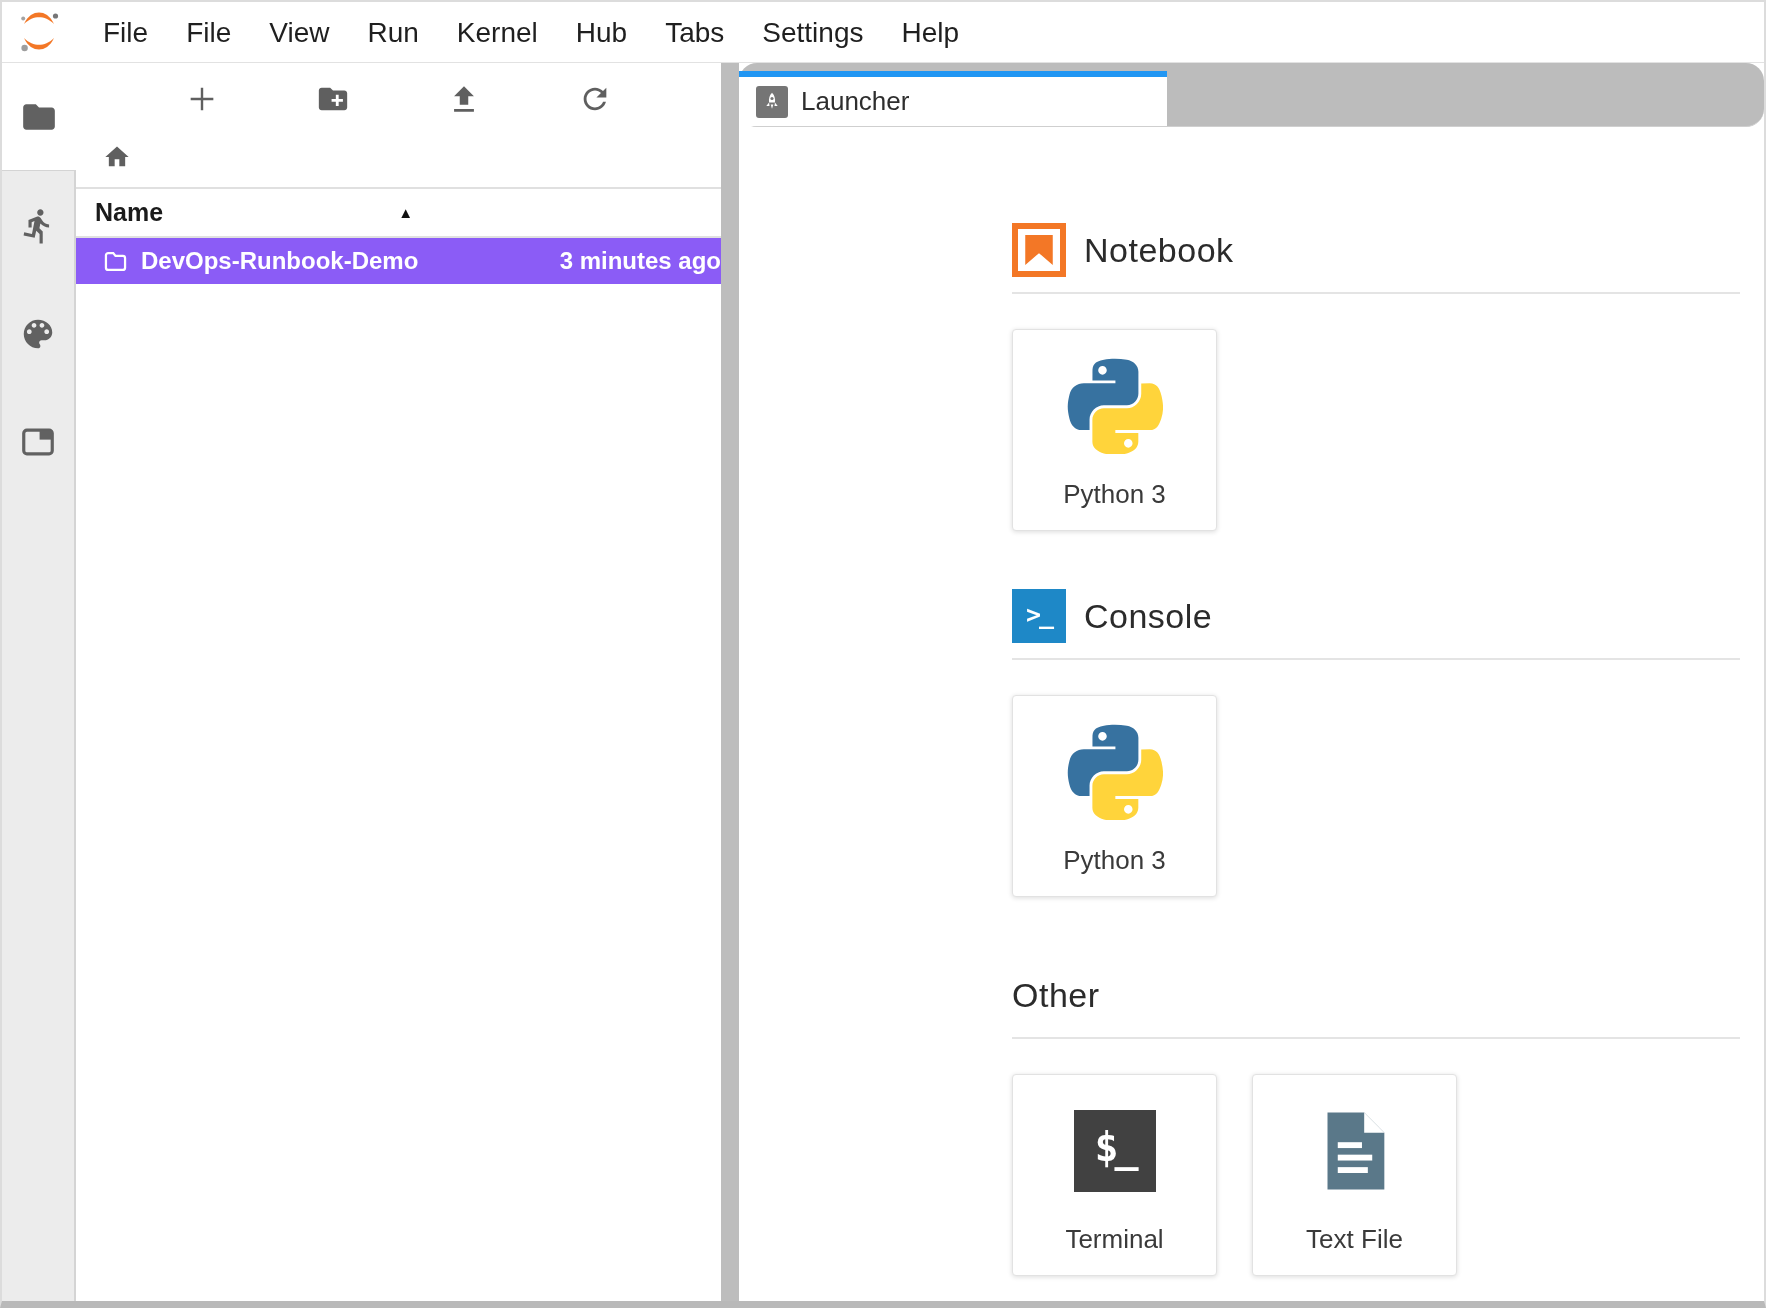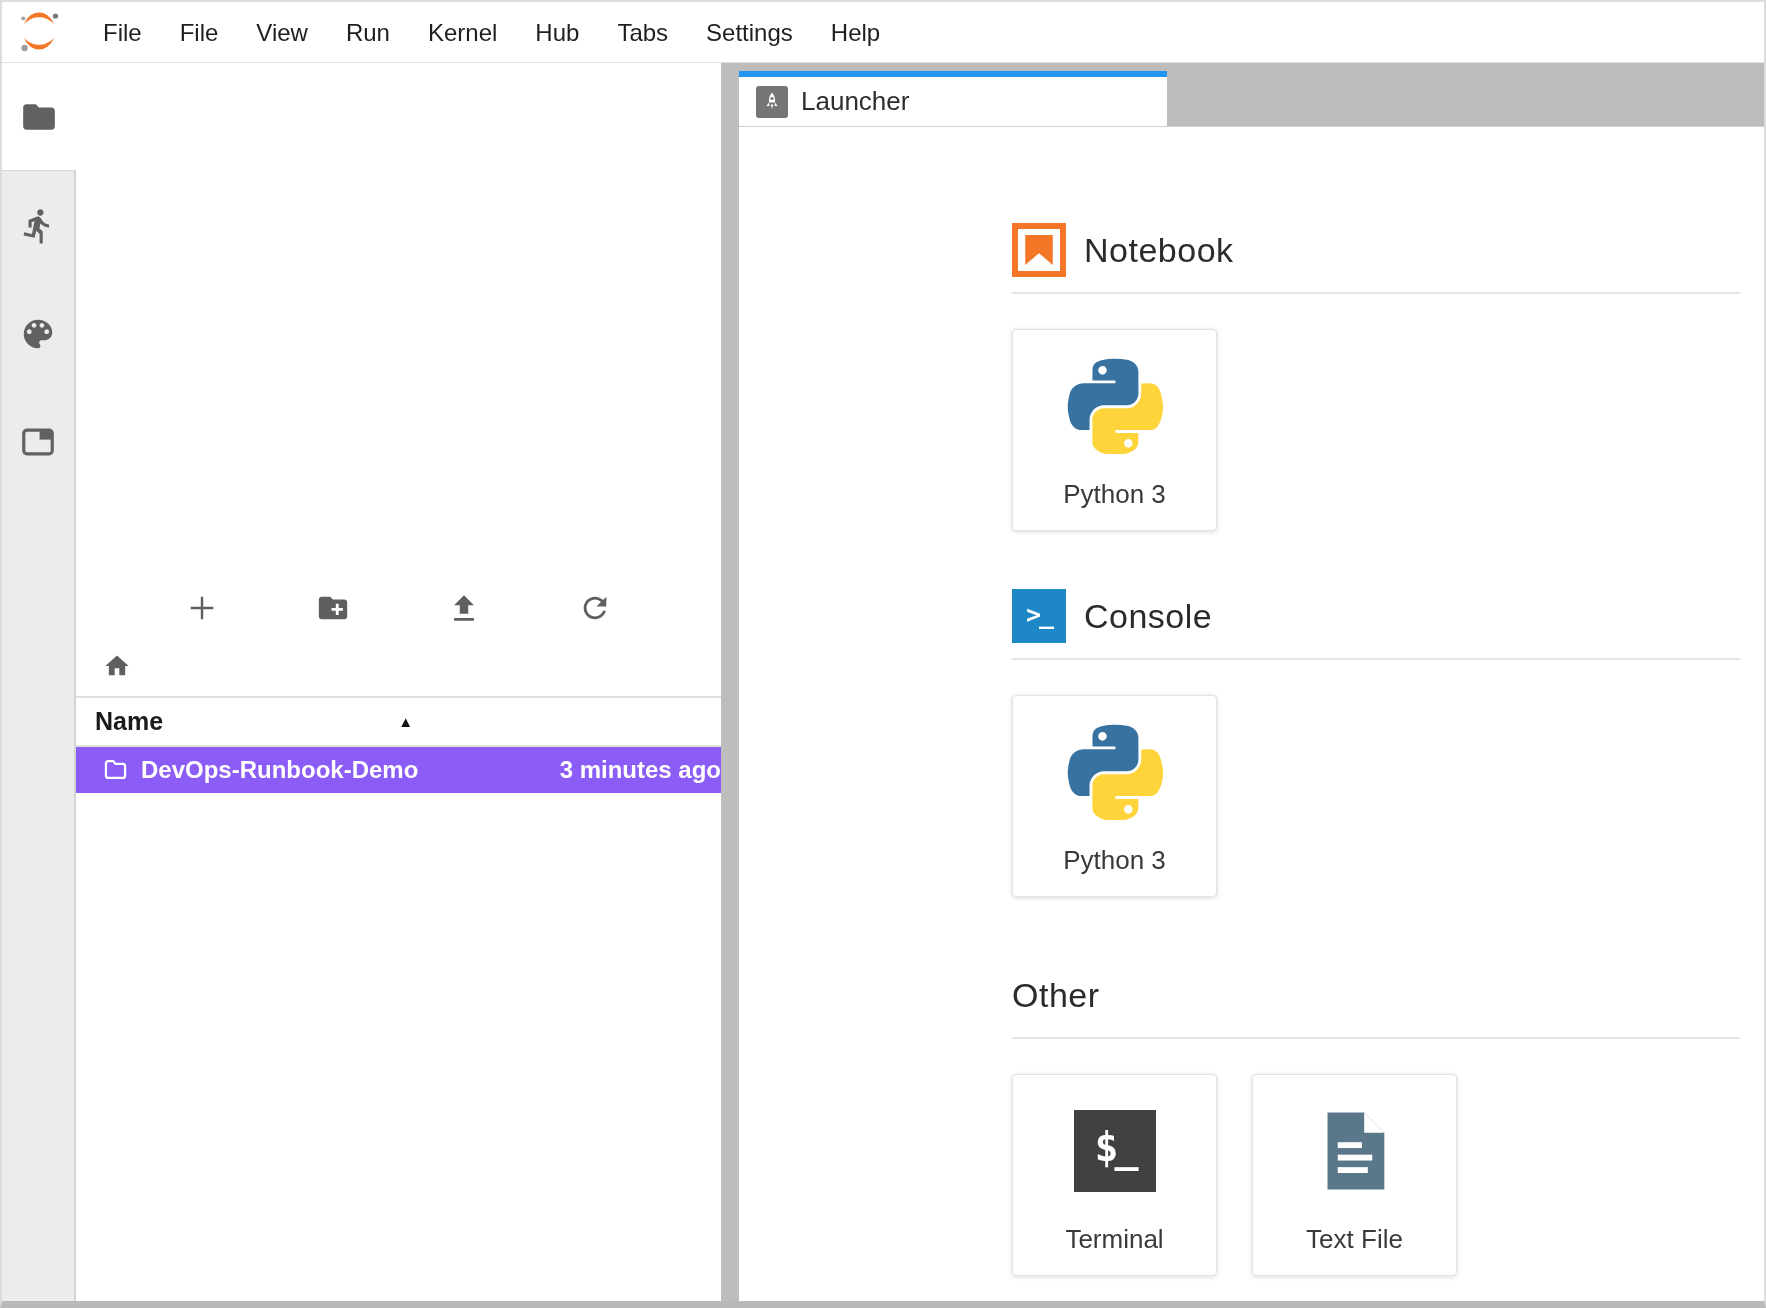--- a/index.html
+++ b/index.html
@@ -20,7 +20,7 @@
   }
   .logo{ width:46px; height:46px; margin-right:22px; flex:0 0 auto; }
   .menu-item{
-    font-size:24px; color:#1f1f1f; padding:0 19px; cursor:default;
+    font-size:28px; color:#1f1f1f; padding:0 19px; cursor:default;
     line-height:61px; white-space:nowrap;
   }
 

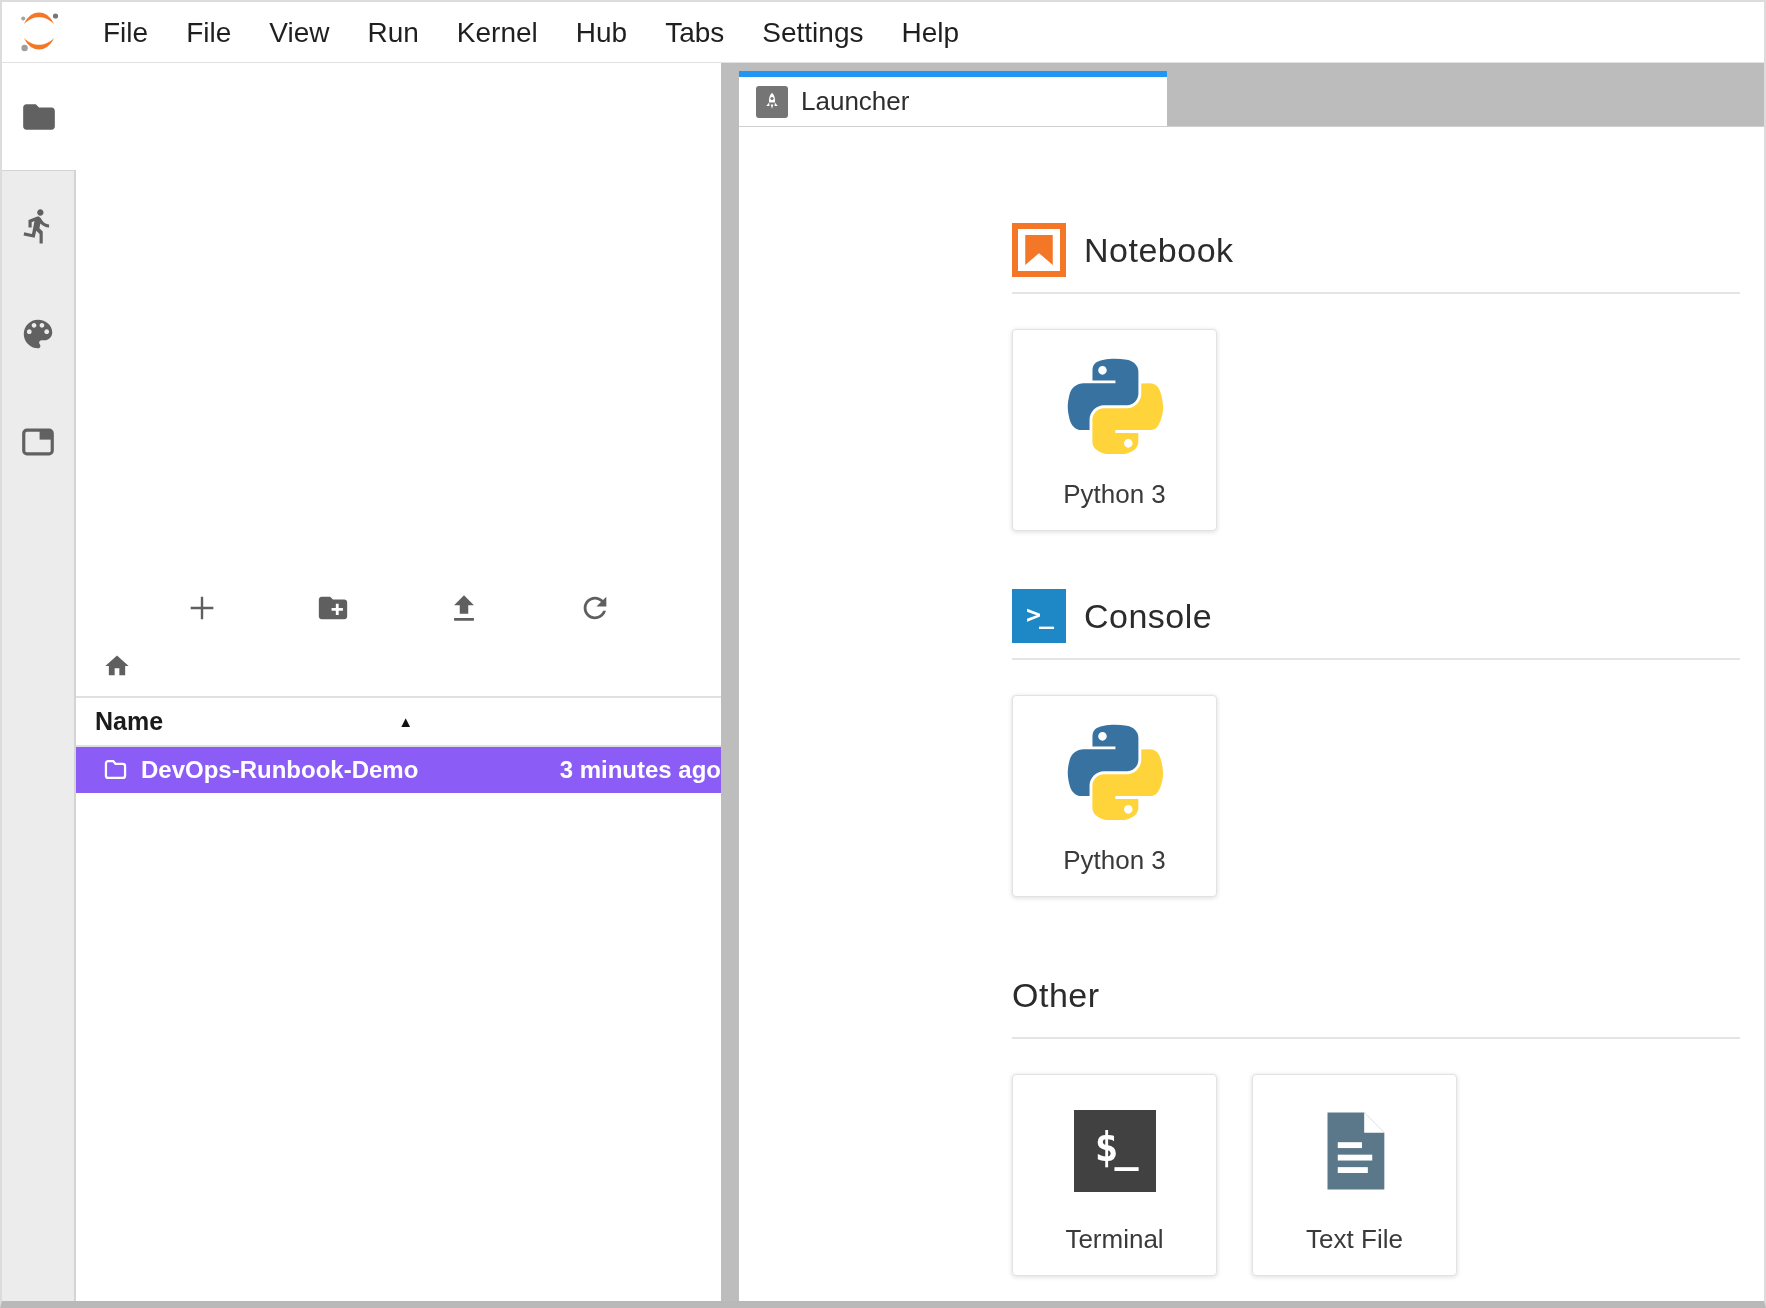--- a/index.html
+++ b/index.html
@@ -76,6 +76,7 @@
   .tabbar{
     height:64px; flex:0 0 64px; background:#bcbcbc; display:flex; align-items:flex-end;
     border-bottom:1px solid #cfcfcf;
+    border-radius:18px;
   }
   .tab{
     width:428px; height:55px; background:#fff; border-top:6px solid #2196F3;

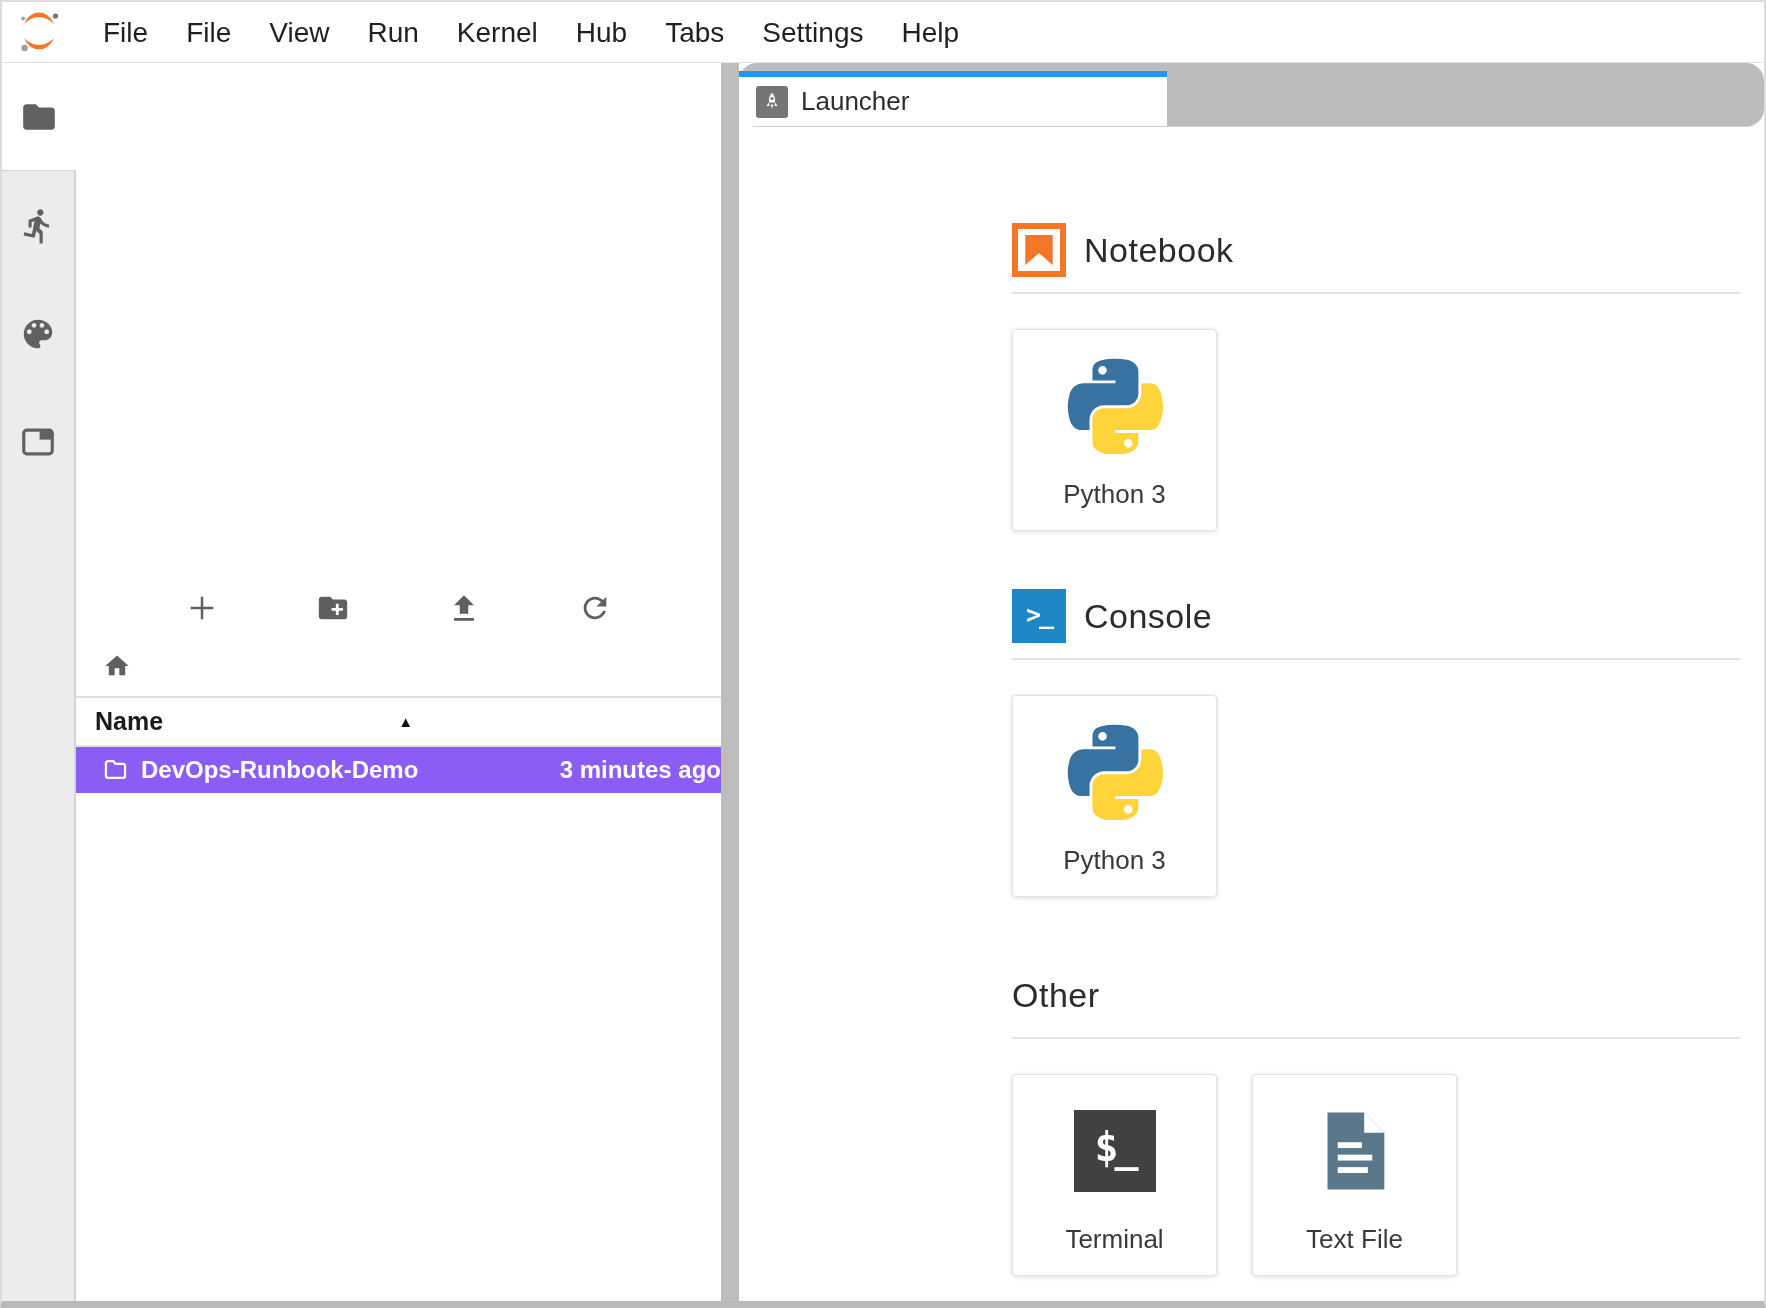--- a/index.html
+++ b/index.html
@@ -40,7 +40,7 @@
   .ab-icon svg{ width:100%; height:100%; display:block; }
 
   
-  .filebrowser{ width:645px; flex:0 0 645px; background:#fff; display:flex; flex-direction:column;justify-content:center; }
+  .filebrowser{ width:645px; flex:0 0 645px; background:#fff; display:flex; flex-direction:column; }
   .fb-toolbar{
     height:72px; display:flex; align-items:center; justify-content:space-around;
     padding:0 60px;

